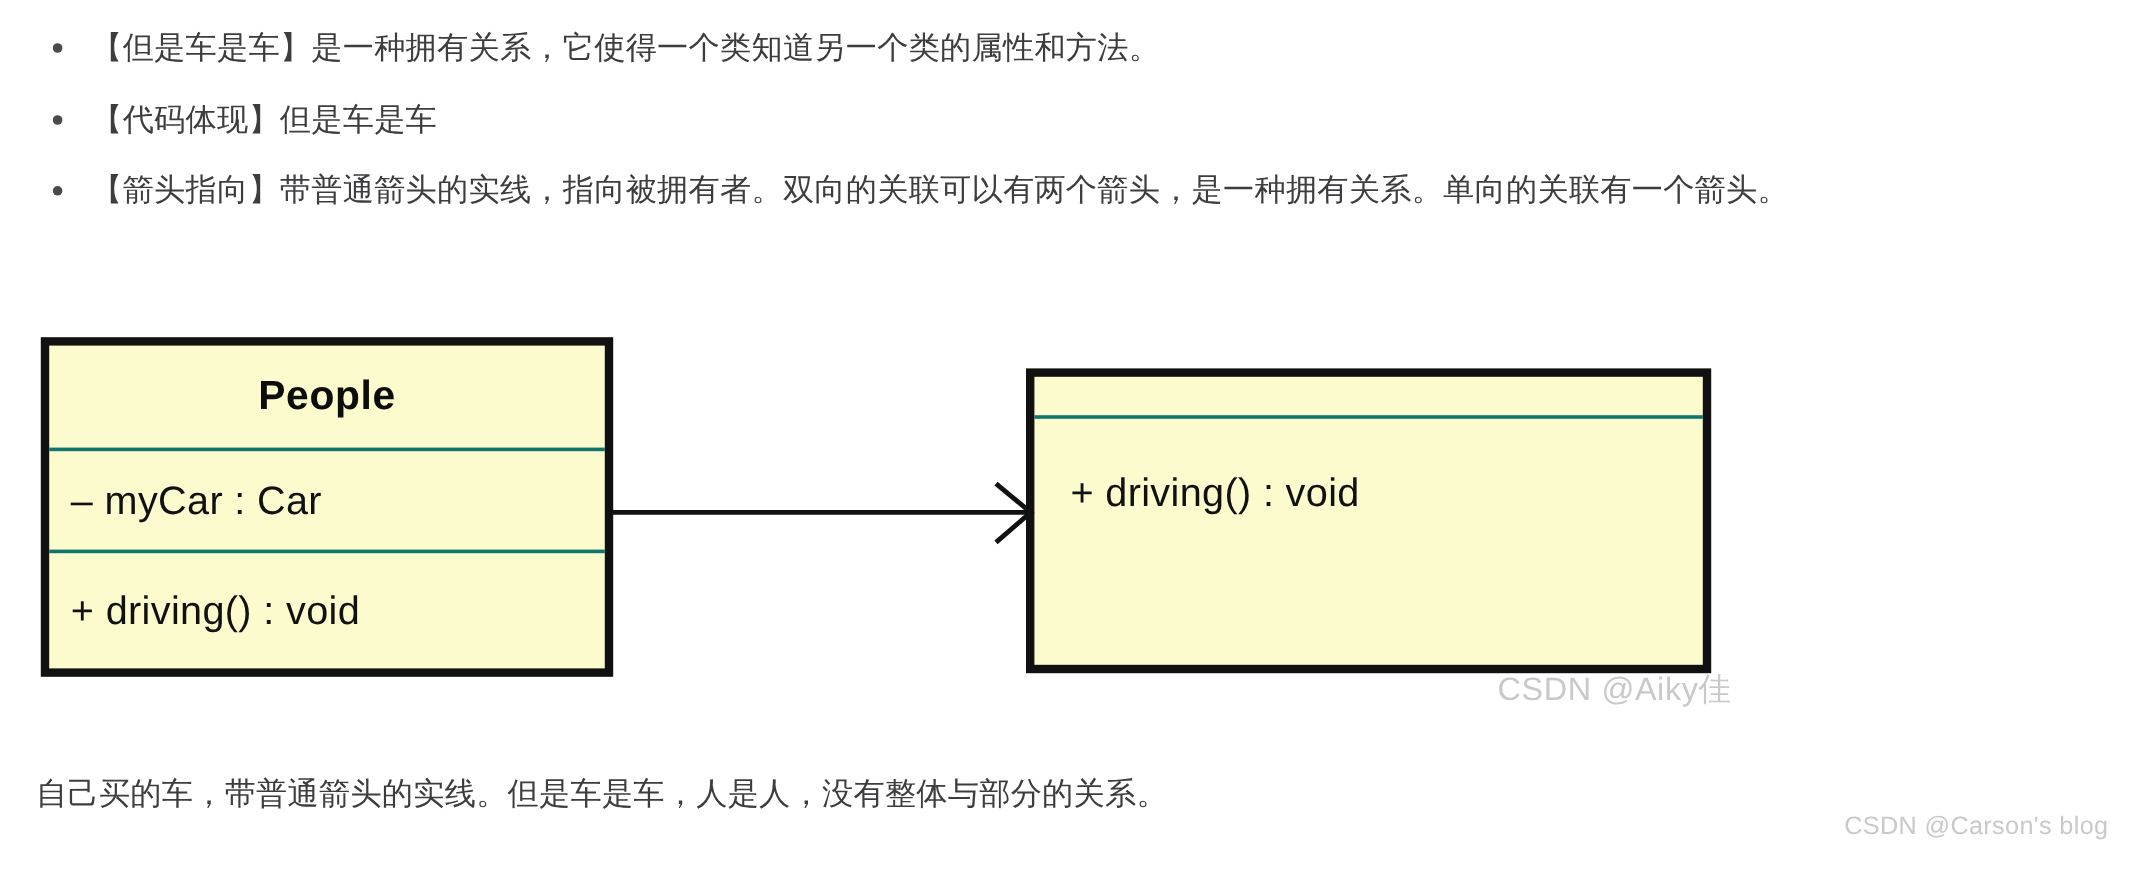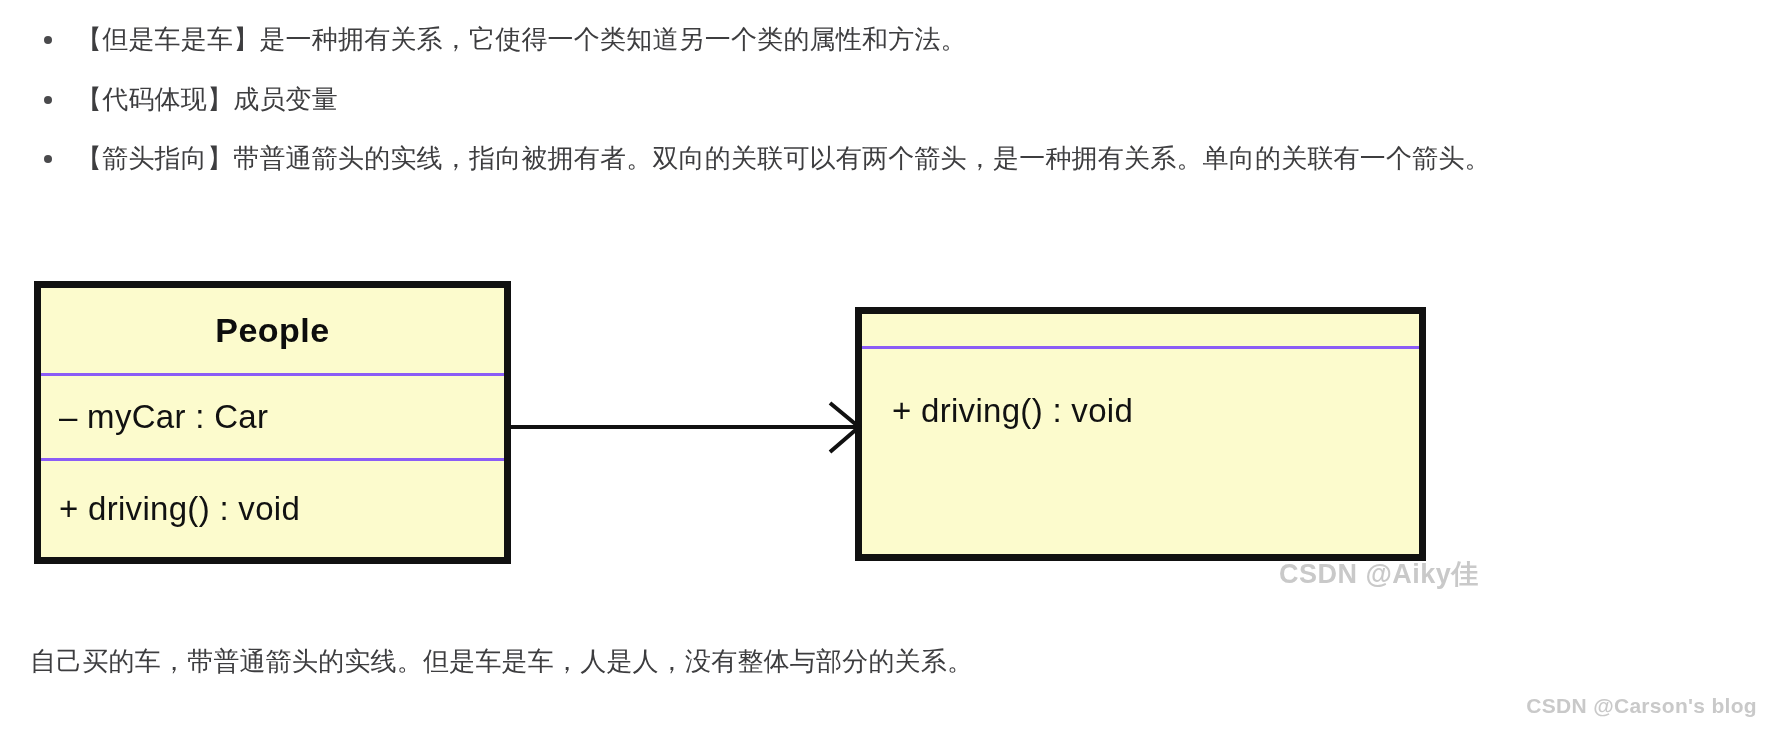--- a/index.html
+++ b/index.html
@@ -165,7 +165,7 @@
 
 <ul class="bullet-list">
   <li class="bullet-item b0">【但是车是车】是一种拥有关系，它使得一个类知道另一个类的属性和方法。</li>
-  <li class="bullet-item b1">【代码体现】成员变量</li>
+  <li class="bullet-item b1">【代码体现】但是车是车</li>
   <li class="bullet-item b2">【箭头指向】带普通箭头的实线，指向被拥有者。双向的关联可以有两个箭头，是一种拥有关系。单向的关联有一个箭头。</li>
 </ul>
 

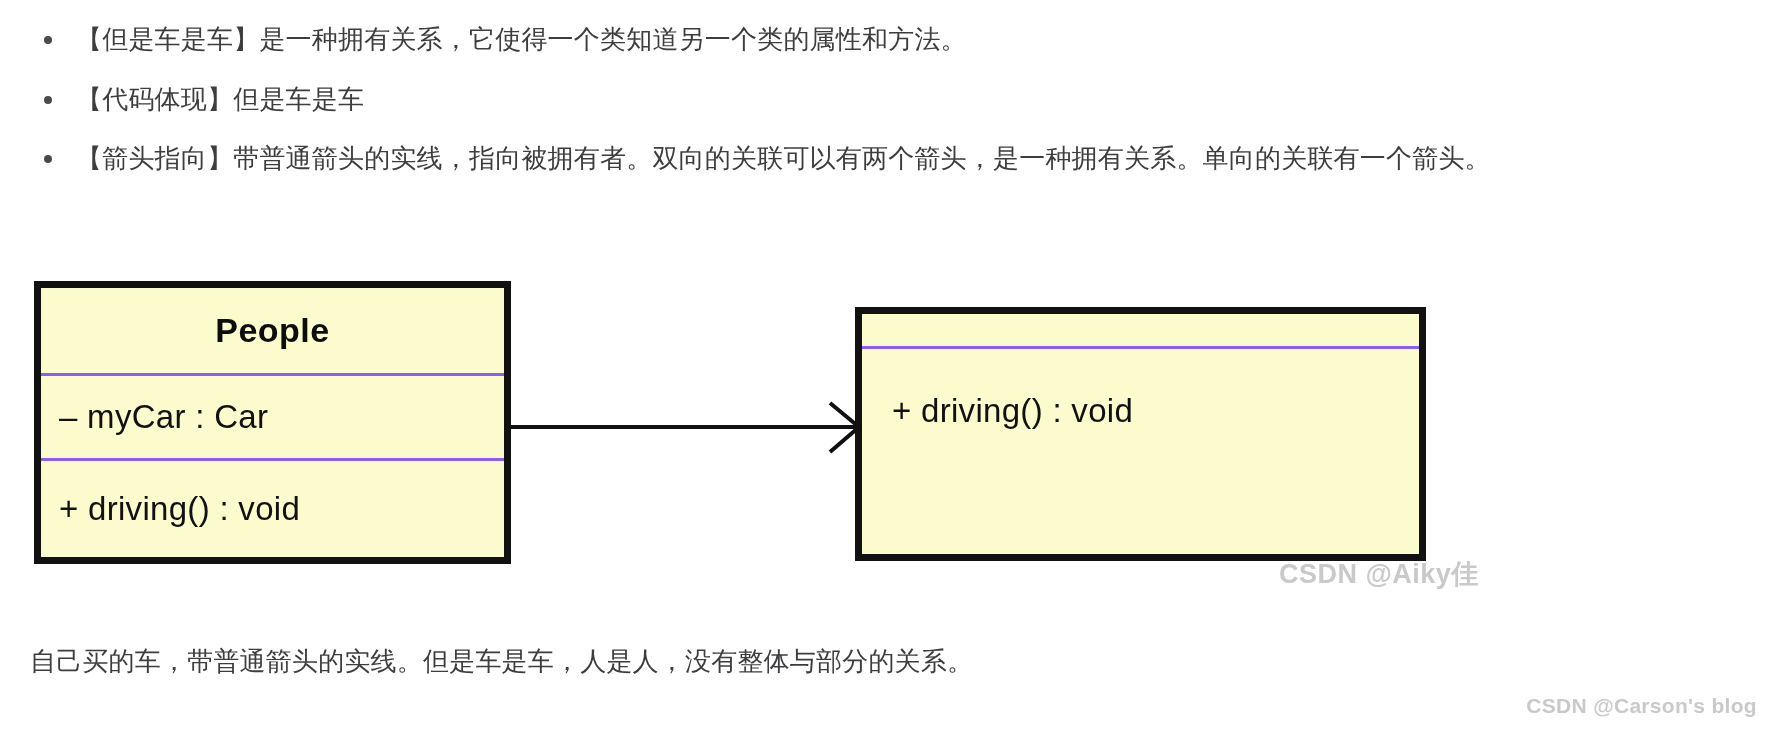--- a/index.html
+++ b/index.html
@@ -87,7 +87,7 @@
     overflow: hidden;
   }
   .uml-compartment + .uml-compartment {
-    border-top: 3px solid #8b5cf6;
+    border-top: 3px solid #0f766e;
   }
 
   .uml-title {

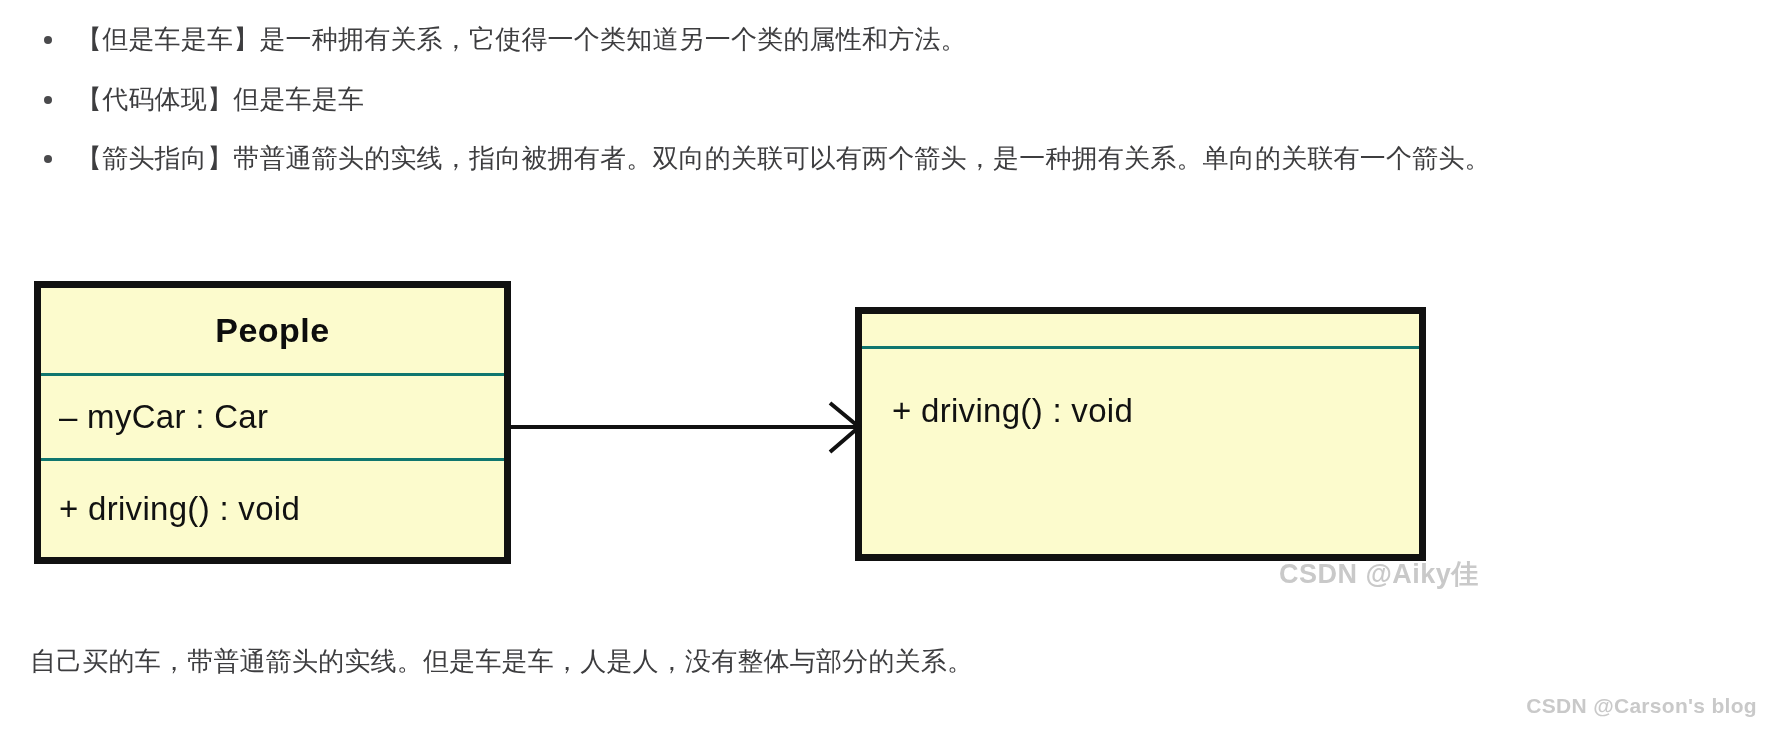--- a/index.html
+++ b/index.html
@@ -144,8 +144,7 @@
     position: absolute;
     color: #c9c9c9;
     white-space: nowrap;
-    font-weight: bold;
-    margin-left: 31px;
+    font-weight: normal;
   }
   .watermark.inner {
     left: 1248px;

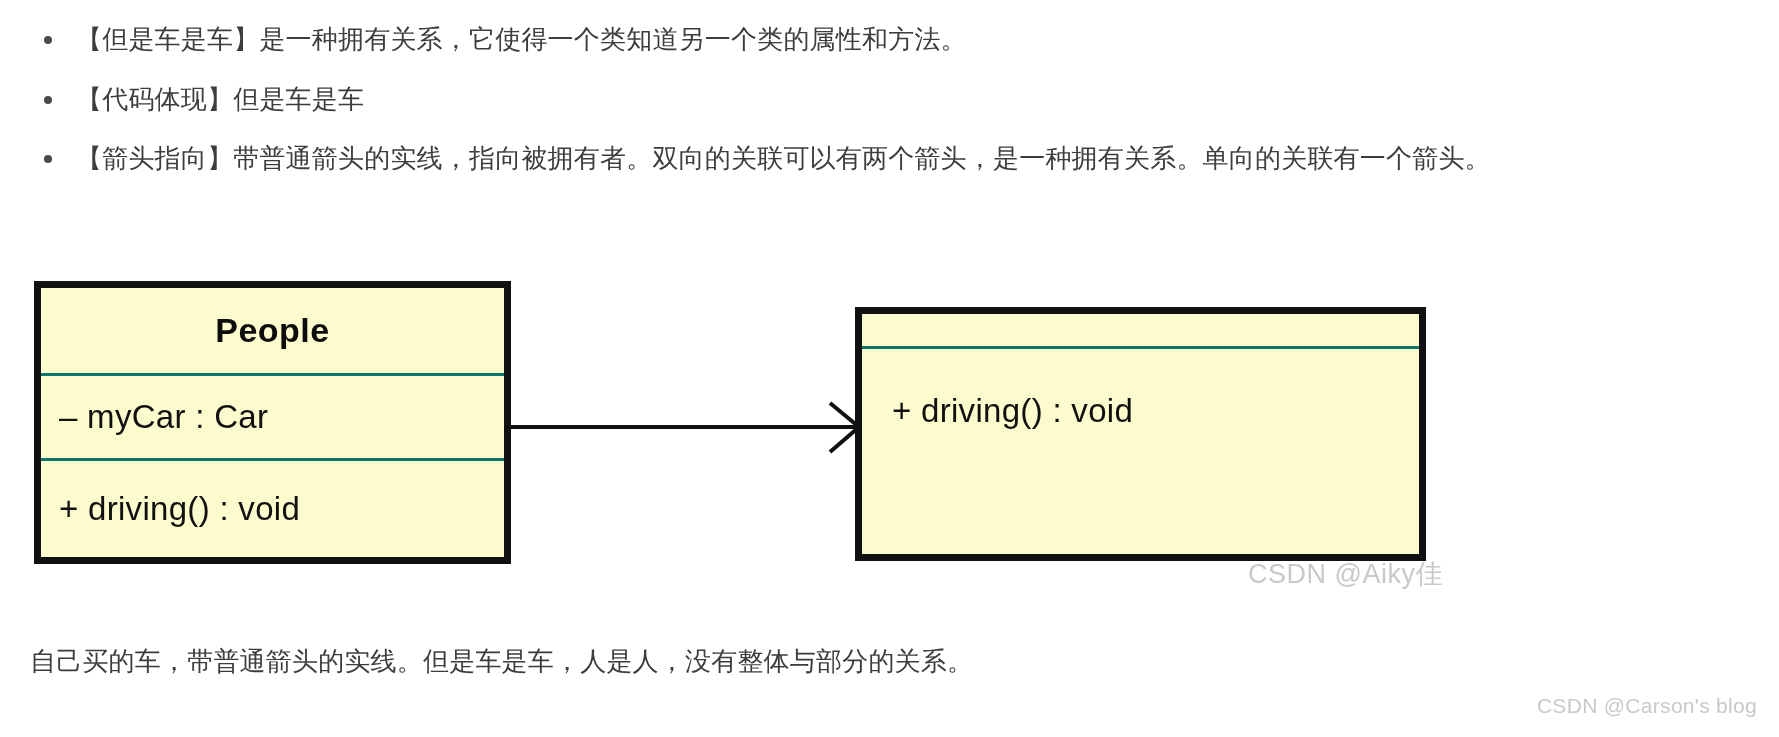--- a/index.html
+++ b/index.html
@@ -154,7 +154,7 @@
   }
   .watermark.corner {
     right: 22px;
-    top: 694px;
+    top: 677px;
     font-size: 21px;
     letter-spacing: 0.3px;
   }

